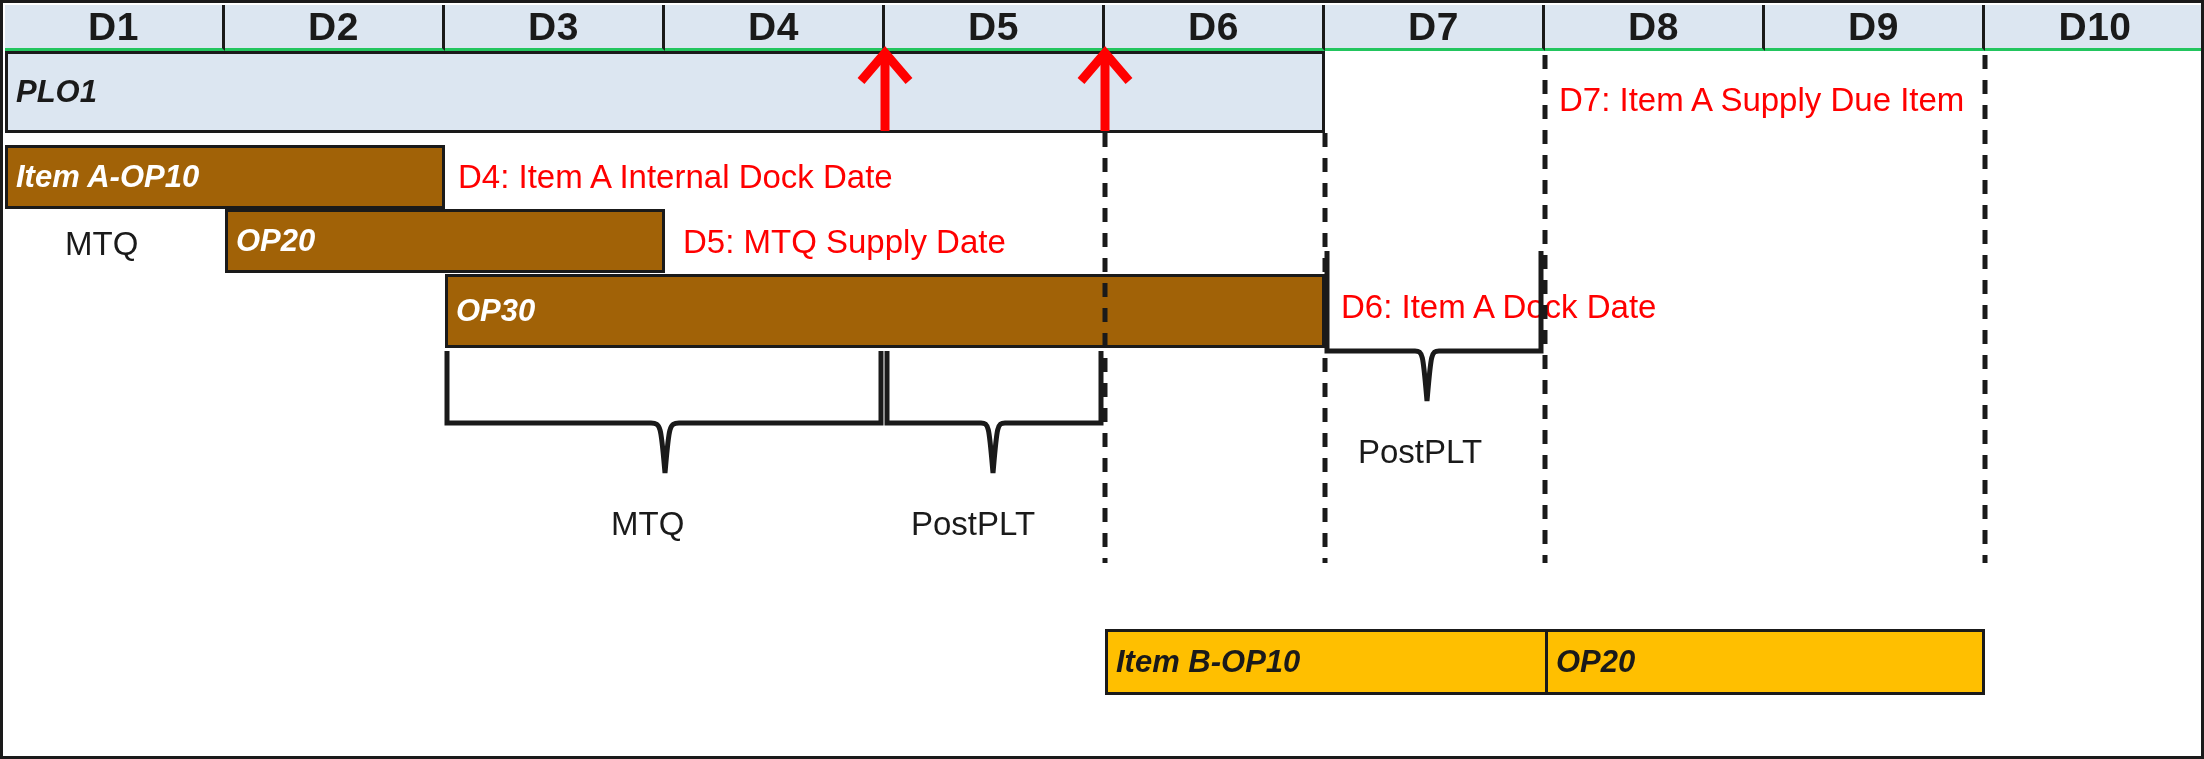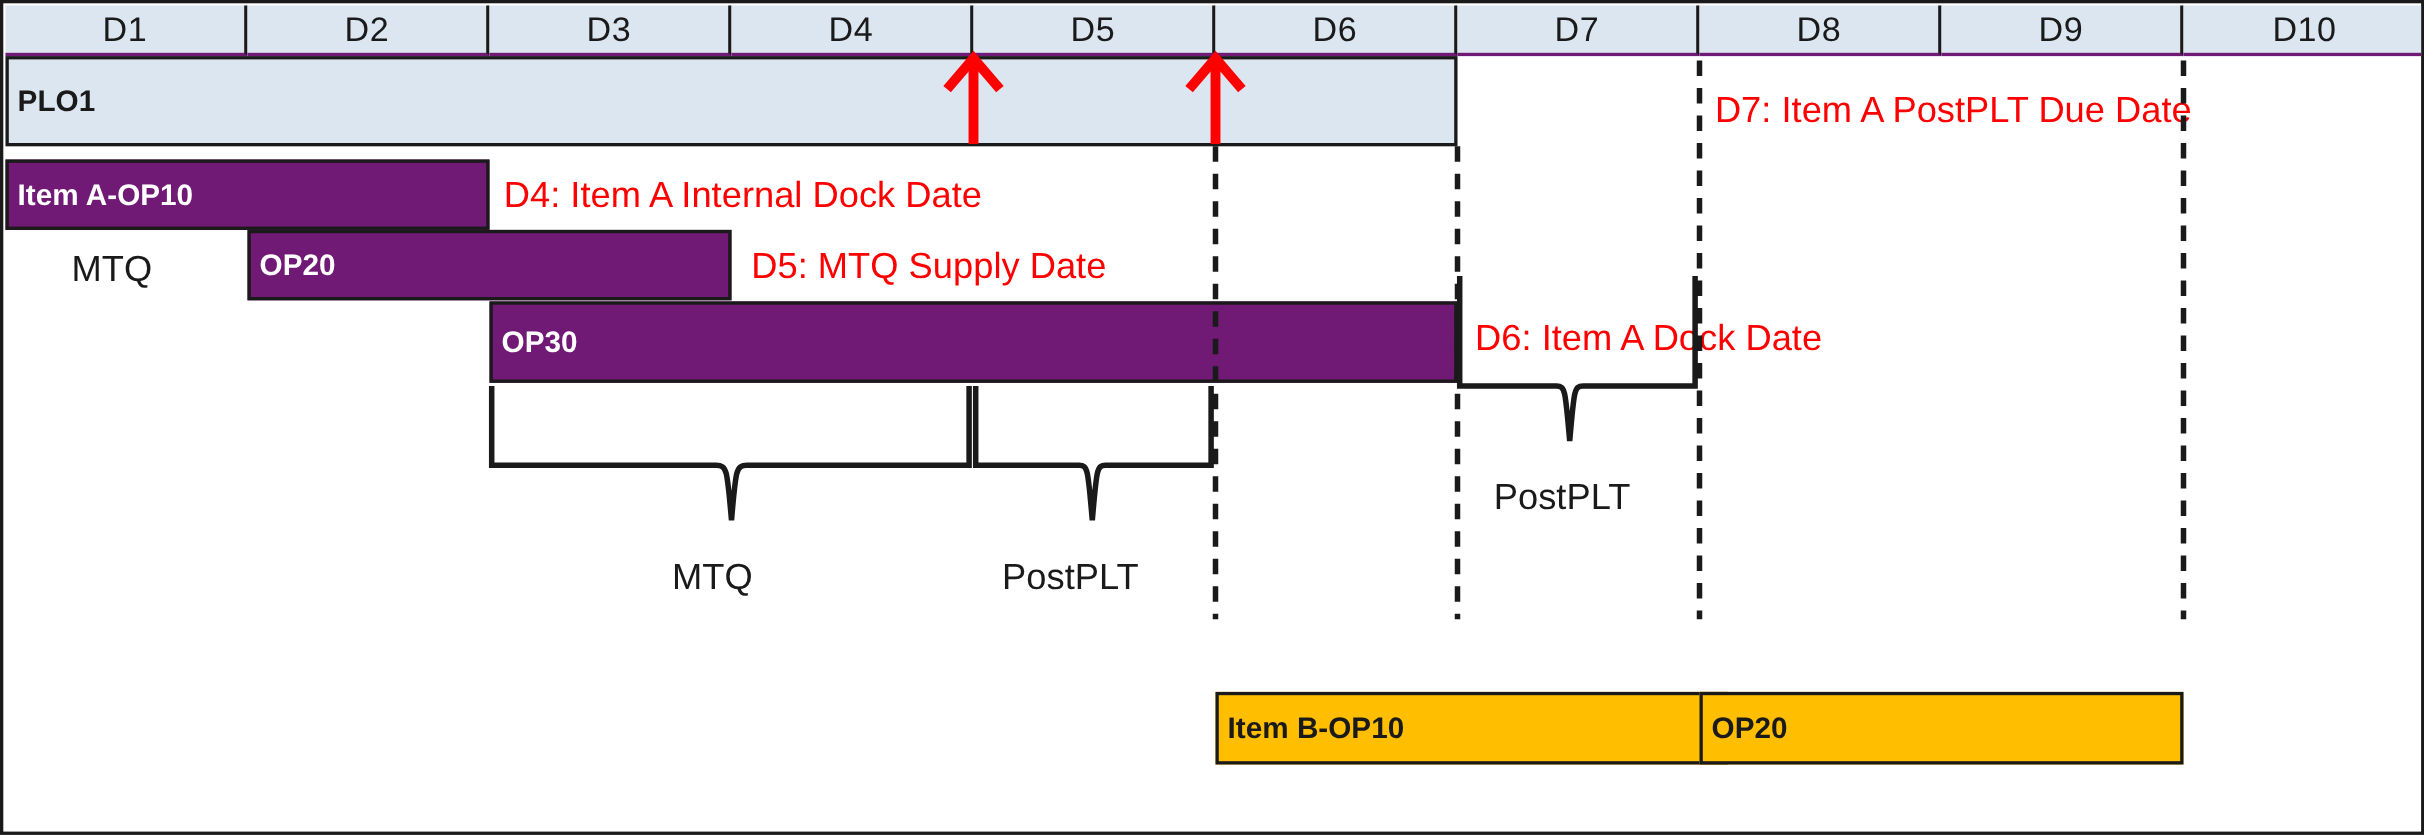--- a/index.html
+++ b/index.html
@@ -10,9 +10,9 @@
   
   .hdr-row{position:absolute;left:2px;top:2px;height:46px;width:2200px;display:flex;}
   .hdr-cell{flex:0 0 220px;height:46px;background:#dce6f1;border-right:3px solid #1a1a1a;
-            border-bottom:3px solid #701a75;box-sizing:border-box;
+            border-bottom:3px solid #22c55e;box-sizing:border-box;
             display:flex;align-items:center;justify-content:center;
-            font-size:31px;font-weight:normal;color:#1a1a1a;letter-spacing:0.5px;}
+            font-size:39px;font-weight:bold;color:#1a1a1a;letter-spacing:0.5px;}
   .hdr-cell:last-child{border-right:none;}
 
   

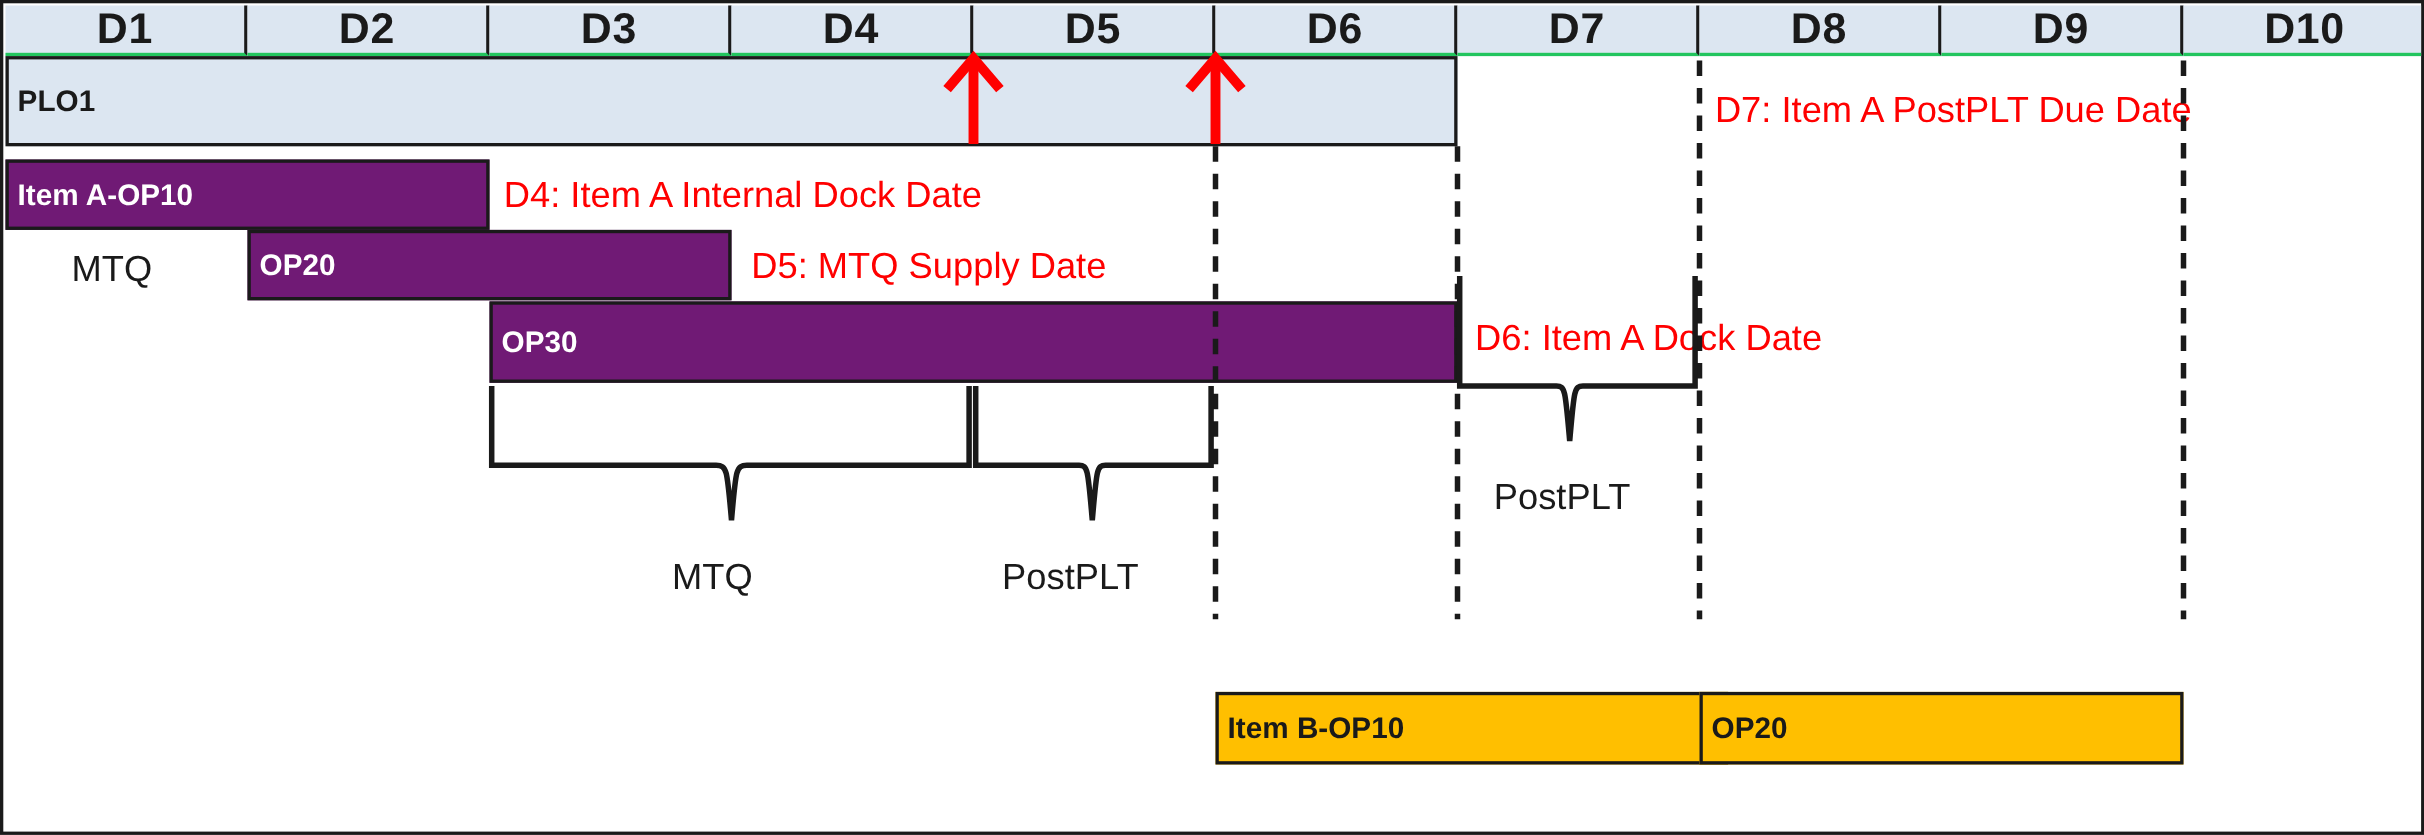--- a/index.html
+++ b/index.html
@@ -18,7 +18,7 @@
   
   .bar{position:absolute;box-sizing:border-box;display:flex;align-items:center;
        border:3px solid #1a1a1a;}
-  .bar .lbl{font-size:27px;font-weight:bold;padding-left:8px;white-space:nowrap;}
+  .bar .lbl{font-size:31px;font-weight:bold;padding-left:8px;white-space:nowrap;font-style:italic;}
   .plo{background:#dce6f1;color:#1a1a1a;}
   .green{background:#701a75;color:#ffffff;}
   .orange{background:#ffbf00;color:#1a1a1a;}

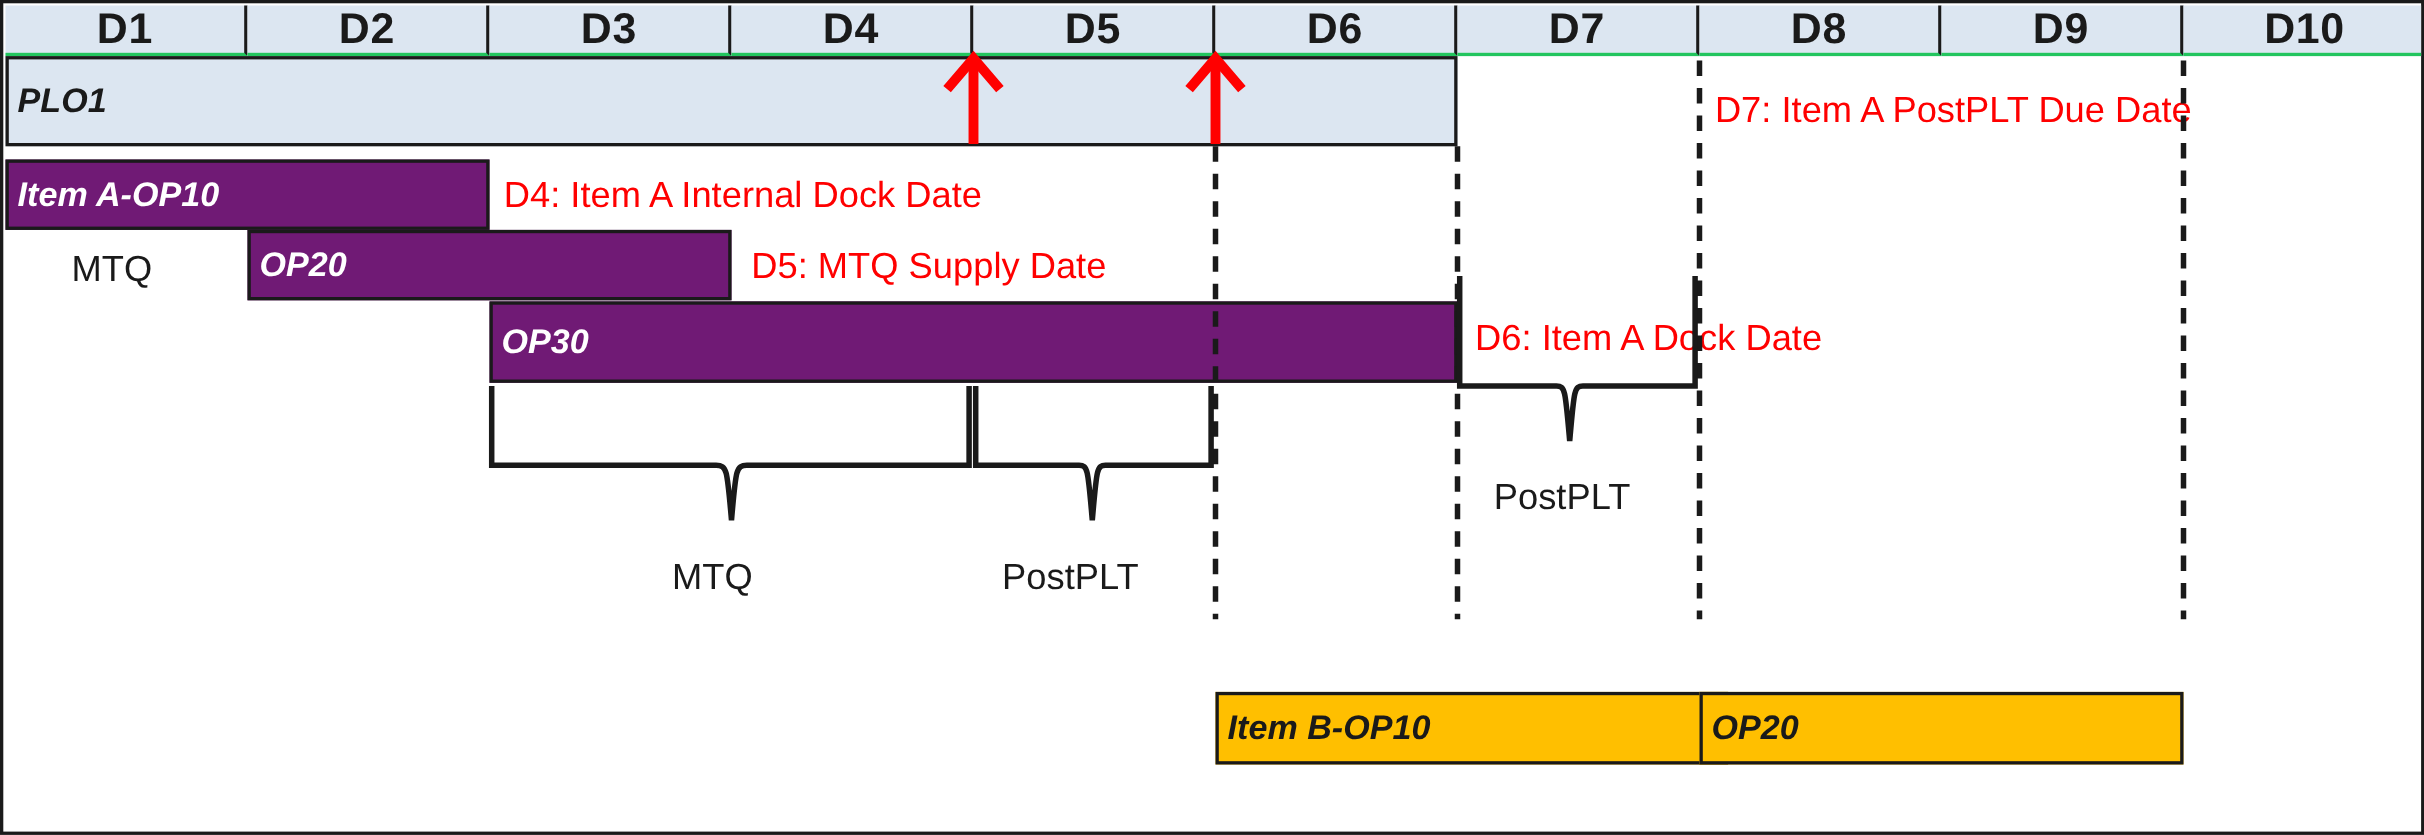--- a/index.html
+++ b/index.html
@@ -100,7 +100,7 @@
   <div class="ann" style="left:455px;top:155px;">D4: Item A Internal Dock Date</div>
   <div class="ann" style="left:680px;top:220px;">D5: MTQ Supply Date</div>
   <div class="ann" style="left:1338px;top:285px;text-align:right;">D6: Item A Dock Date</div>
-  <div class="ann" style="left:1556px;top:78px;">D7: Item A PostPLT Due Date</div>
+  <div class="ann" style="left:1556px;top:78px;">D7: Item A Supply Due Item</div>
 
   <div class="brace-lbl" style="left:608px;top:502px;">MTQ</div>
   <div class="brace-lbl" style="left:908px;top:502px;">PostPLT</div>

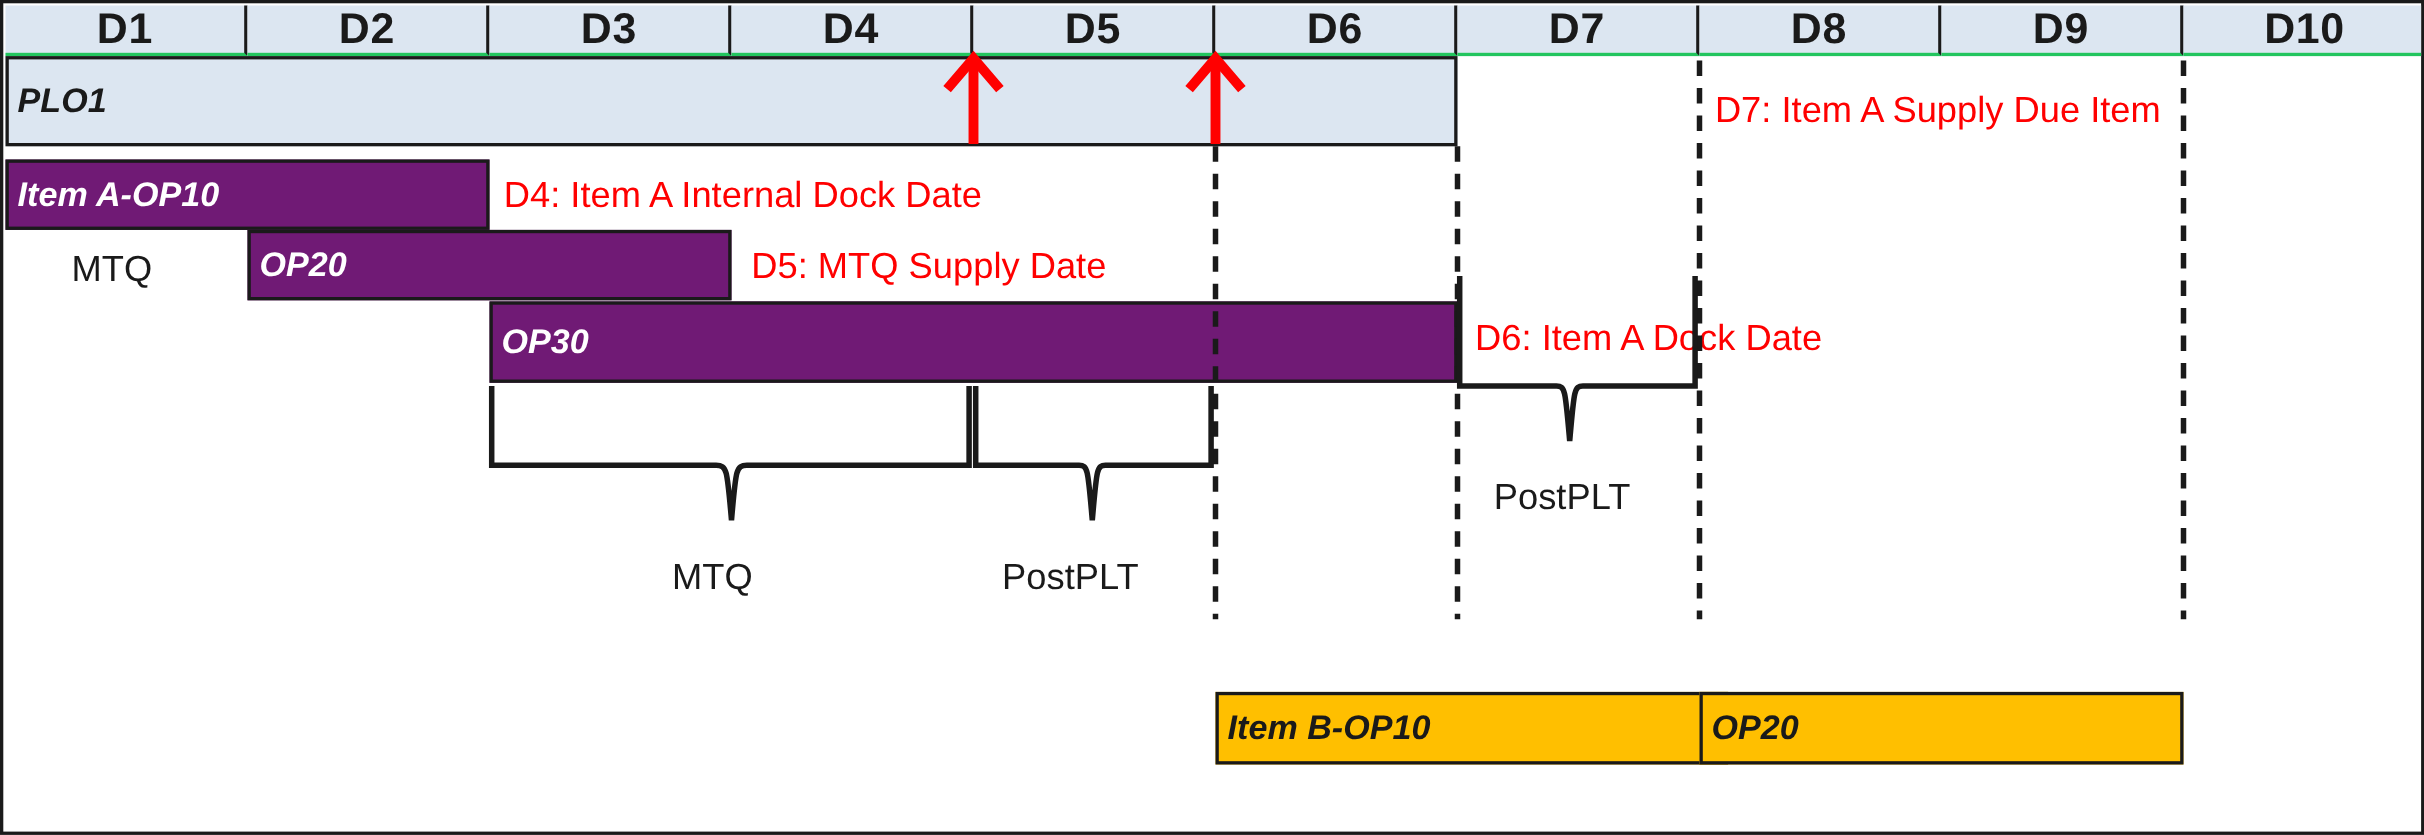--- a/index.html
+++ b/index.html
@@ -20,7 +20,7 @@
        border:3px solid #1a1a1a;}
   .bar .lbl{font-size:31px;font-weight:bold;padding-left:8px;white-space:nowrap;font-style:italic;}
   .plo{background:#dce6f1;color:#1a1a1a;}
-  .green{background:#701a75;color:#ffffff;}
+  .green{background:#a16207;color:#ffffff;}
   .orange{background:#ffbf00;color:#1a1a1a;}
 
   

